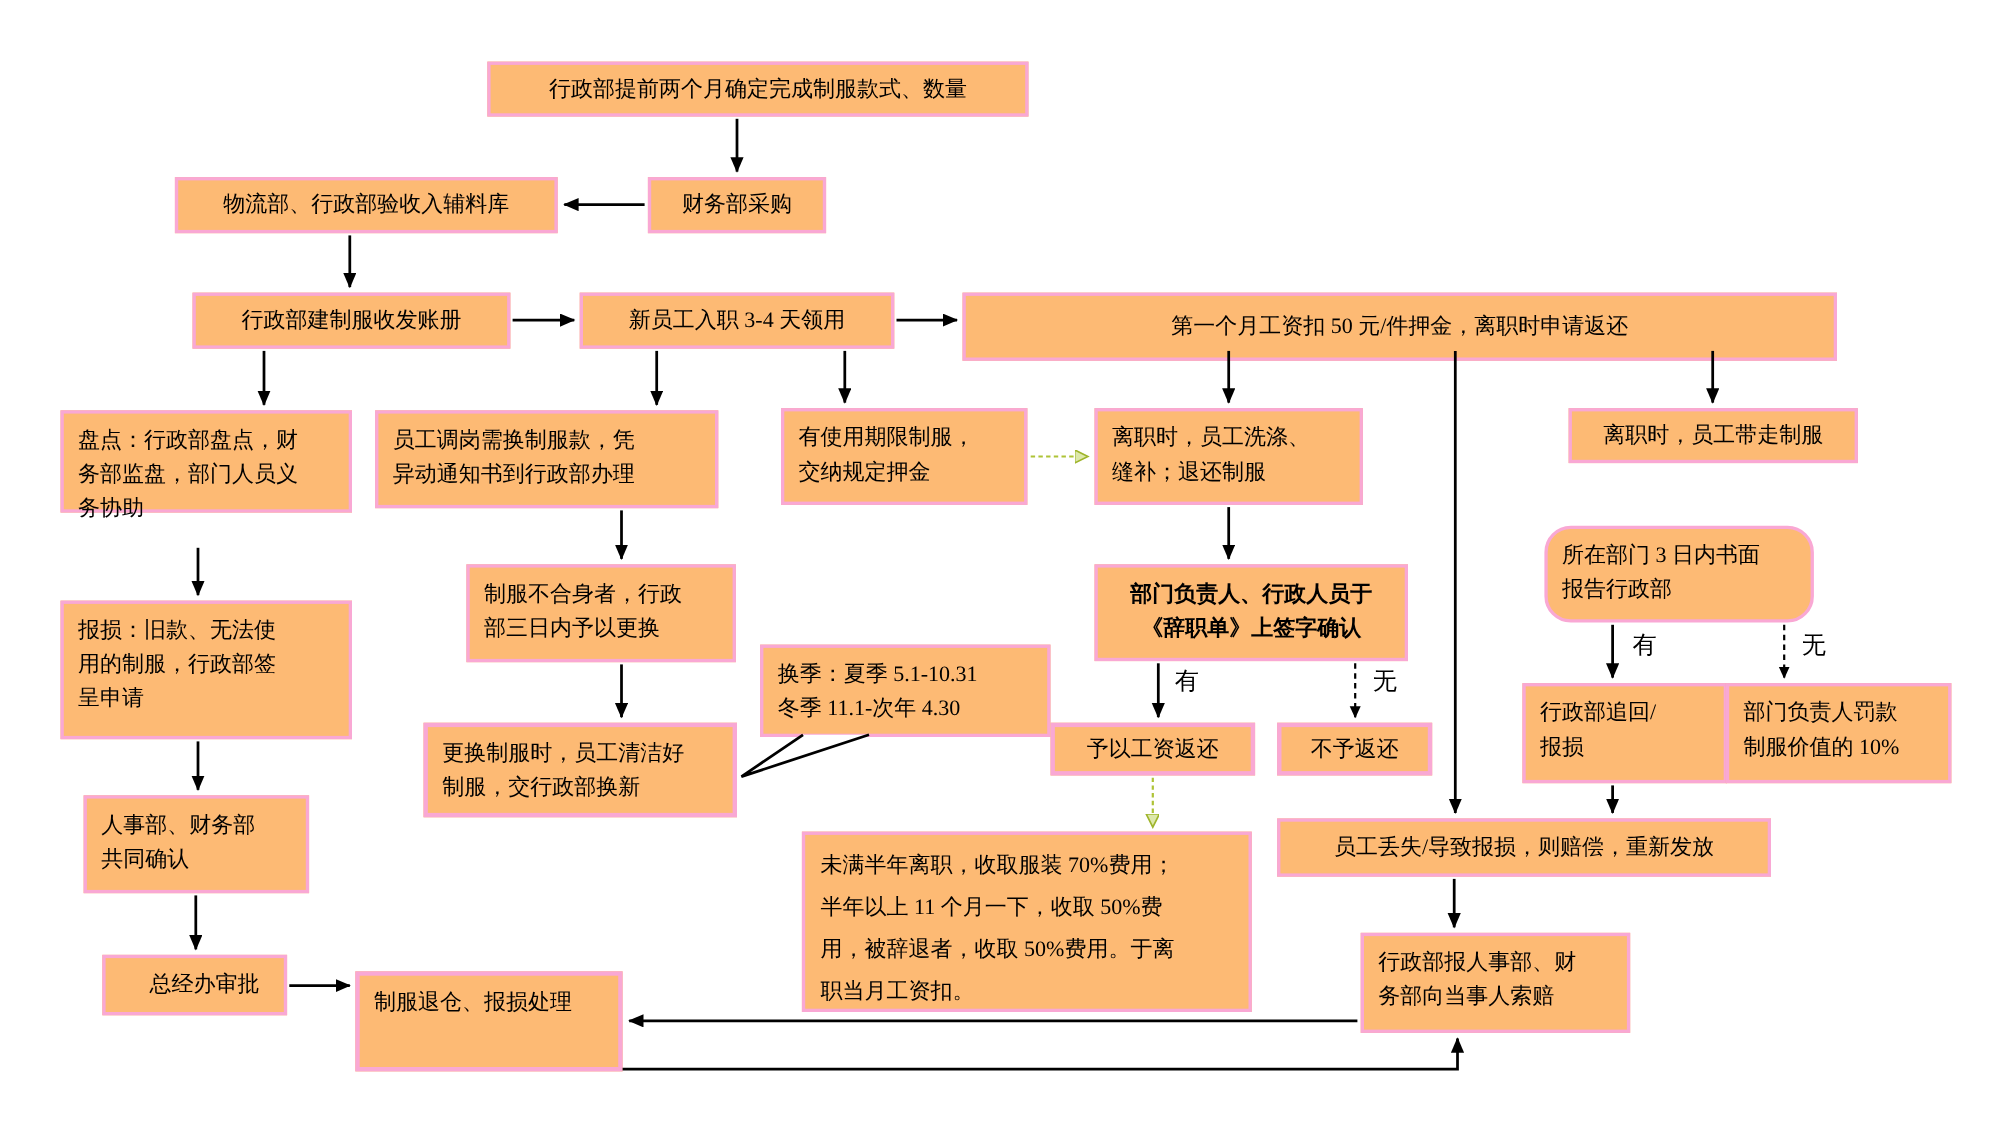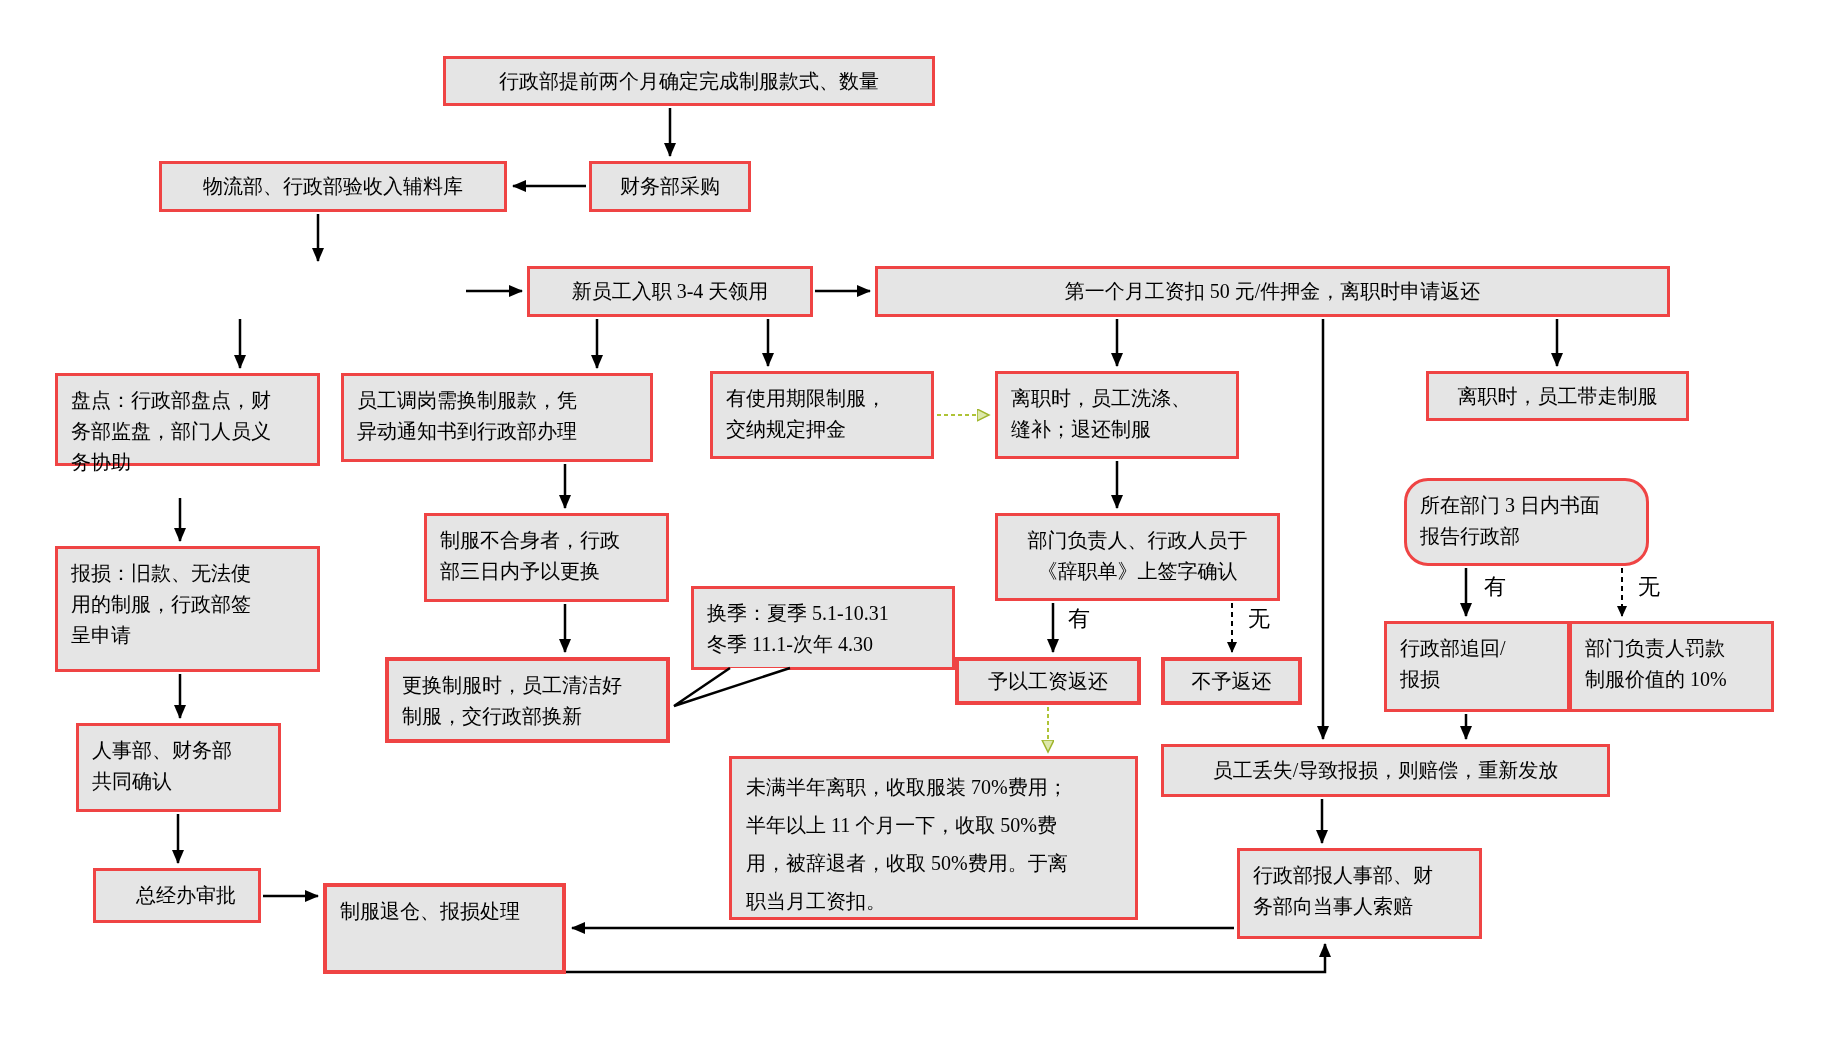--- a/index.html
+++ b/index.html
@@ -14,8 +14,8 @@
   .node{
     position:absolute;
     box-sizing:border-box;
-    border:3px solid #ef4444;
-    background:#e5e5e5;
+    border:3px solid #f9a8d4;
+    background:#fdba74;
     font-size:20px;
     line-height:31px;
     white-space:pre-line;

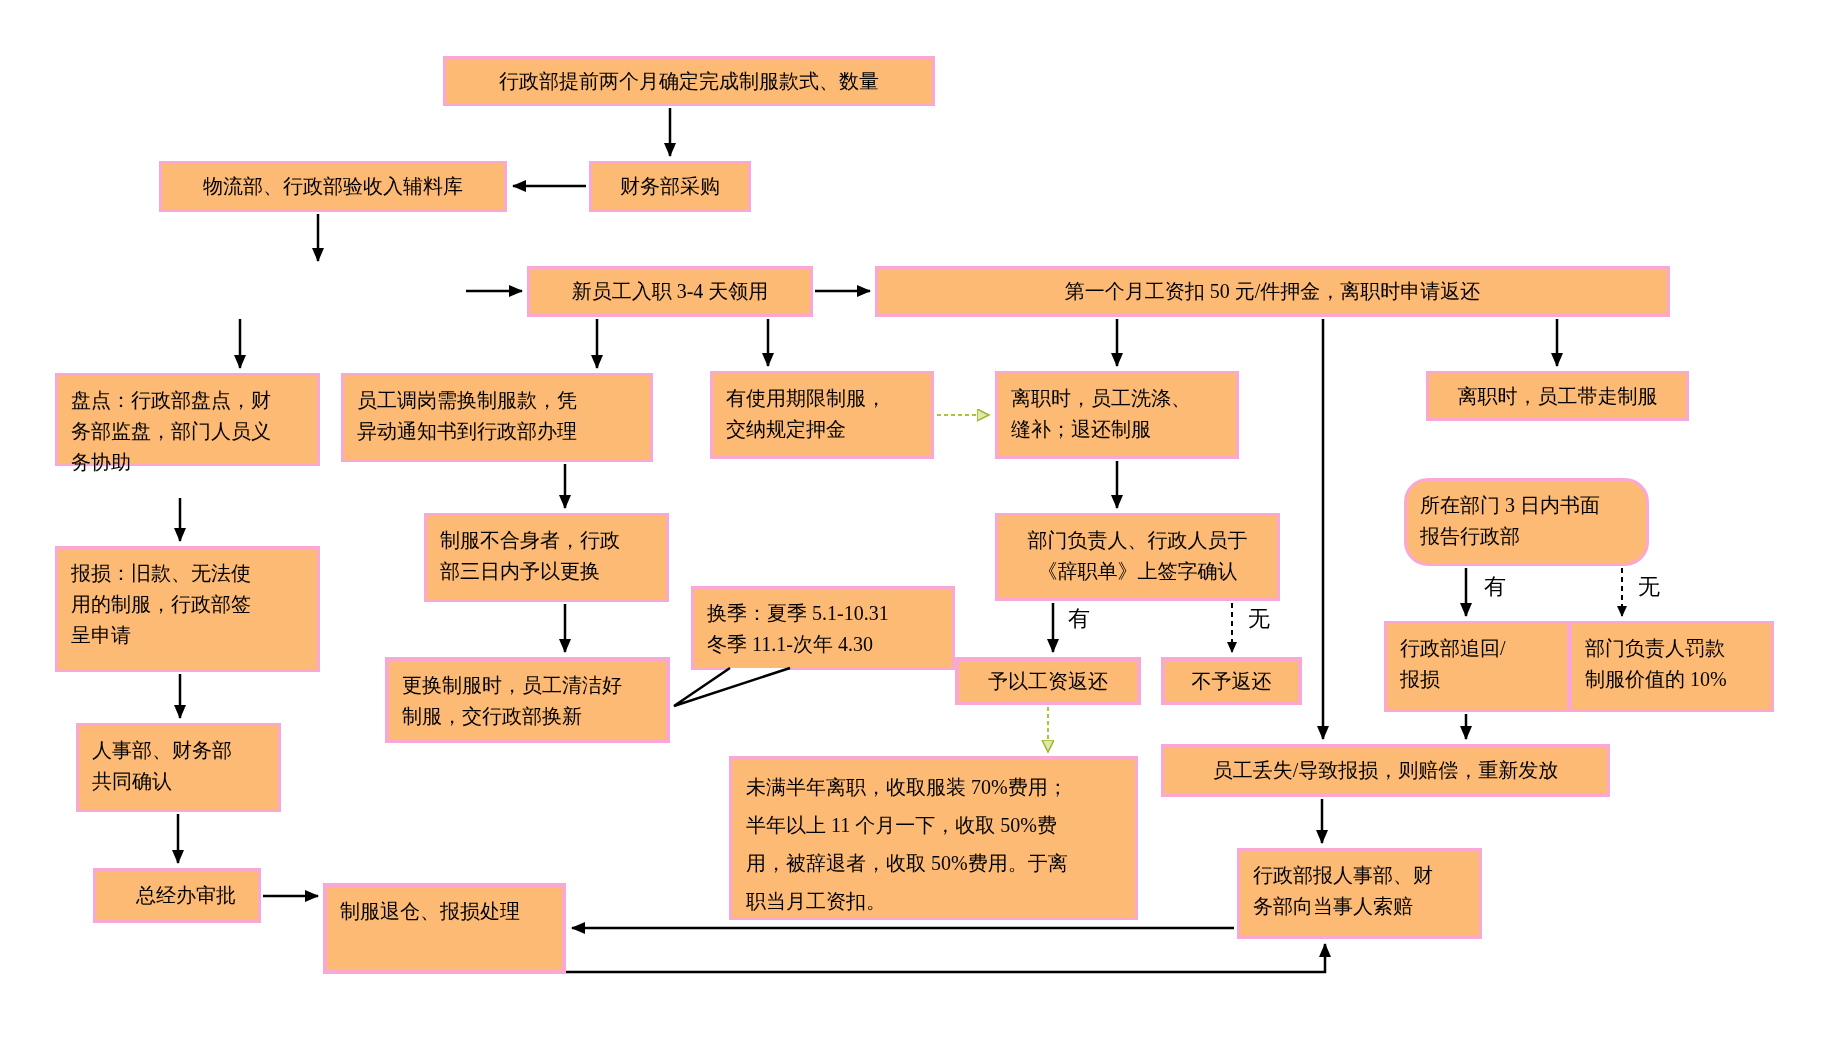--- a/index.html
+++ b/index.html
@@ -79,6 +79,7 @@
   <div class="node center" id="n-topbox">行政部提前两个月确定完成制服款式、数量</div>
   <div class="node center" id="n-wuliu">物流部、行政部验收入辅料库</div>
   <div class="node center" id="n-caiwu">财务部采购</div>
+  <div class="node center" id="n-jianzhang">行政部建制服收发账册</div>
   <div class="node center" id="n-xinyuangong">新员工入职 3-4 天领用</div>
   <div class="node center" id="n-bigbox">第一个月工资扣 50 元/件押金，离职时申请返还</div>
   <div class="node" id="n-pandian">盘点：行政部盘点，财

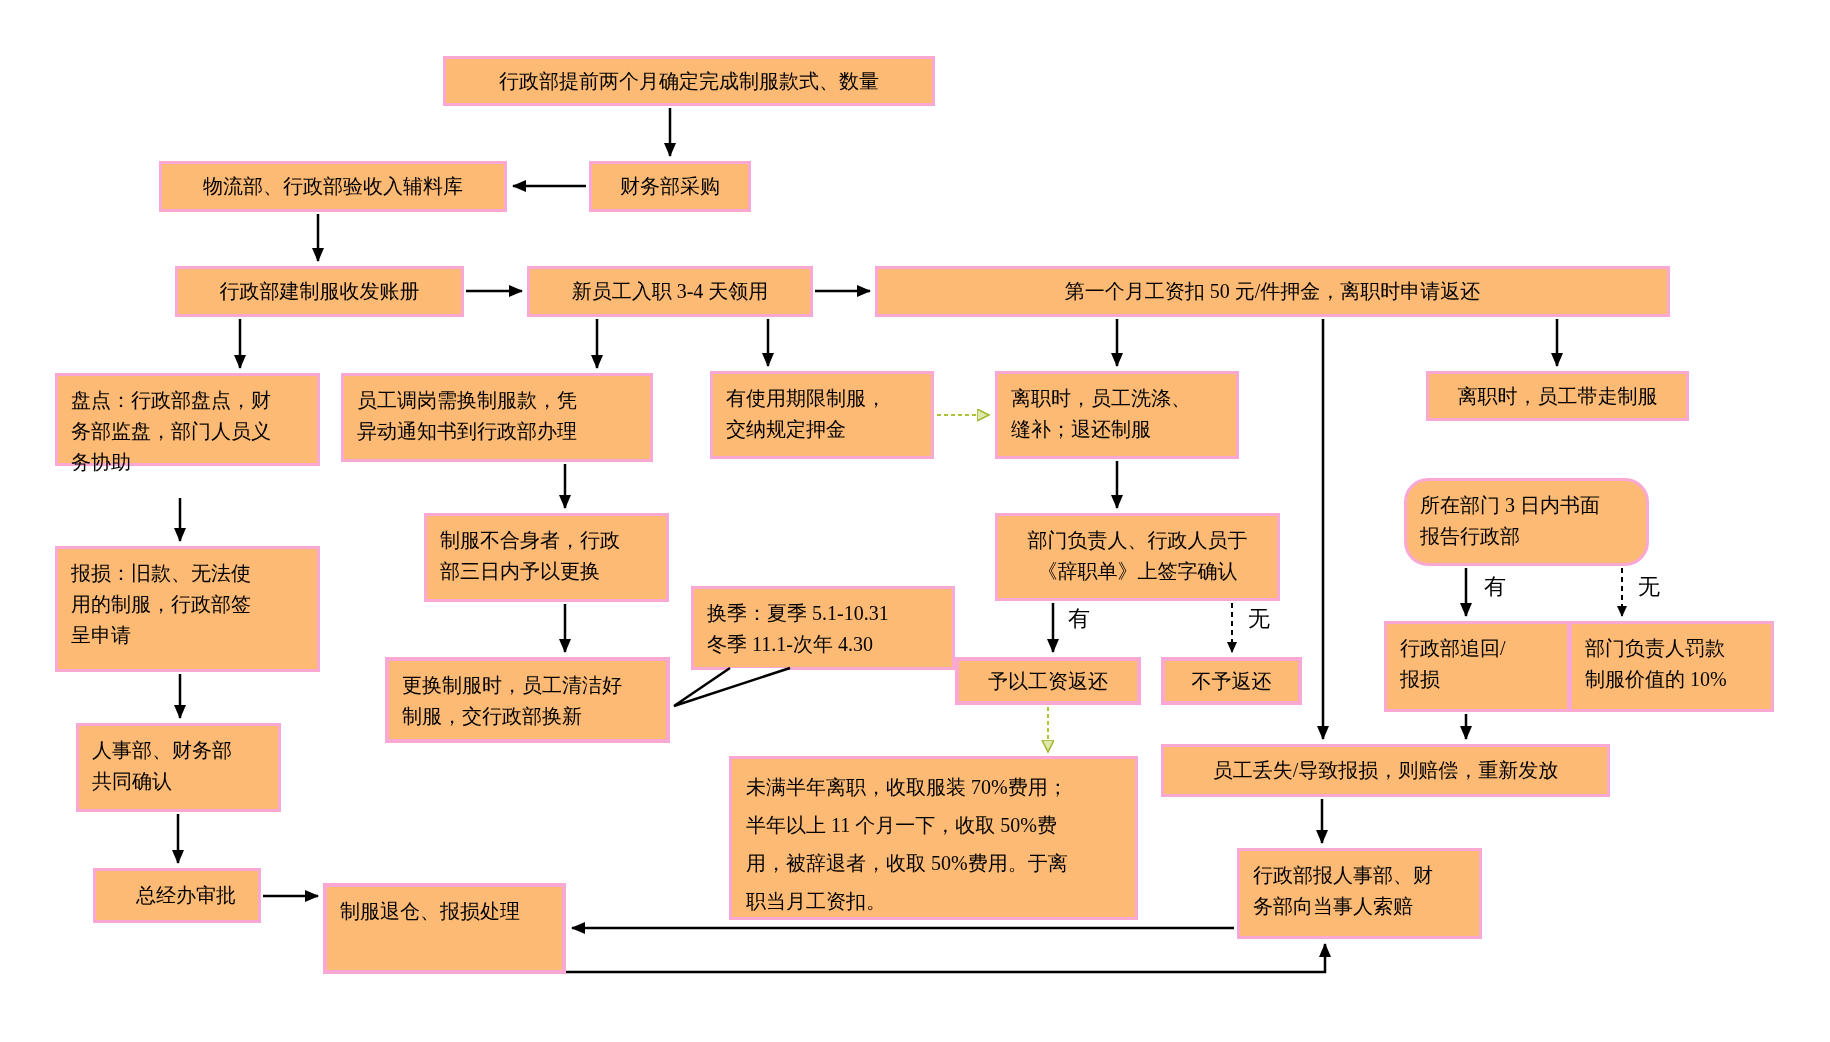--- a/index.html
+++ b/index.html
@@ -40,7 +40,7 @@
   #n-caiwu      {left:589px; top:161px; width:162px; height:51px;}
   #n-jianzhang  {left:175px; top:266px; width:289px; height:51px;}
   #n-xinyuangong{left:527px; top:266px; width:286px; height:51px;}
-  #n-bigbox     {left:875px; top:266px; width:795px; height:51px;}
+  #n-bigbox     {left:875px; top:266px; width:795px; height:62px;}
   #n-pandian    {left:55px;  top:373px; width:265px; height:93px;}
   #n-baosun     {left:55px;  top:546px; width:265px; height:126px;}
   #n-renshi     {left:76px;  top:723px; width:205px; height:89px;}

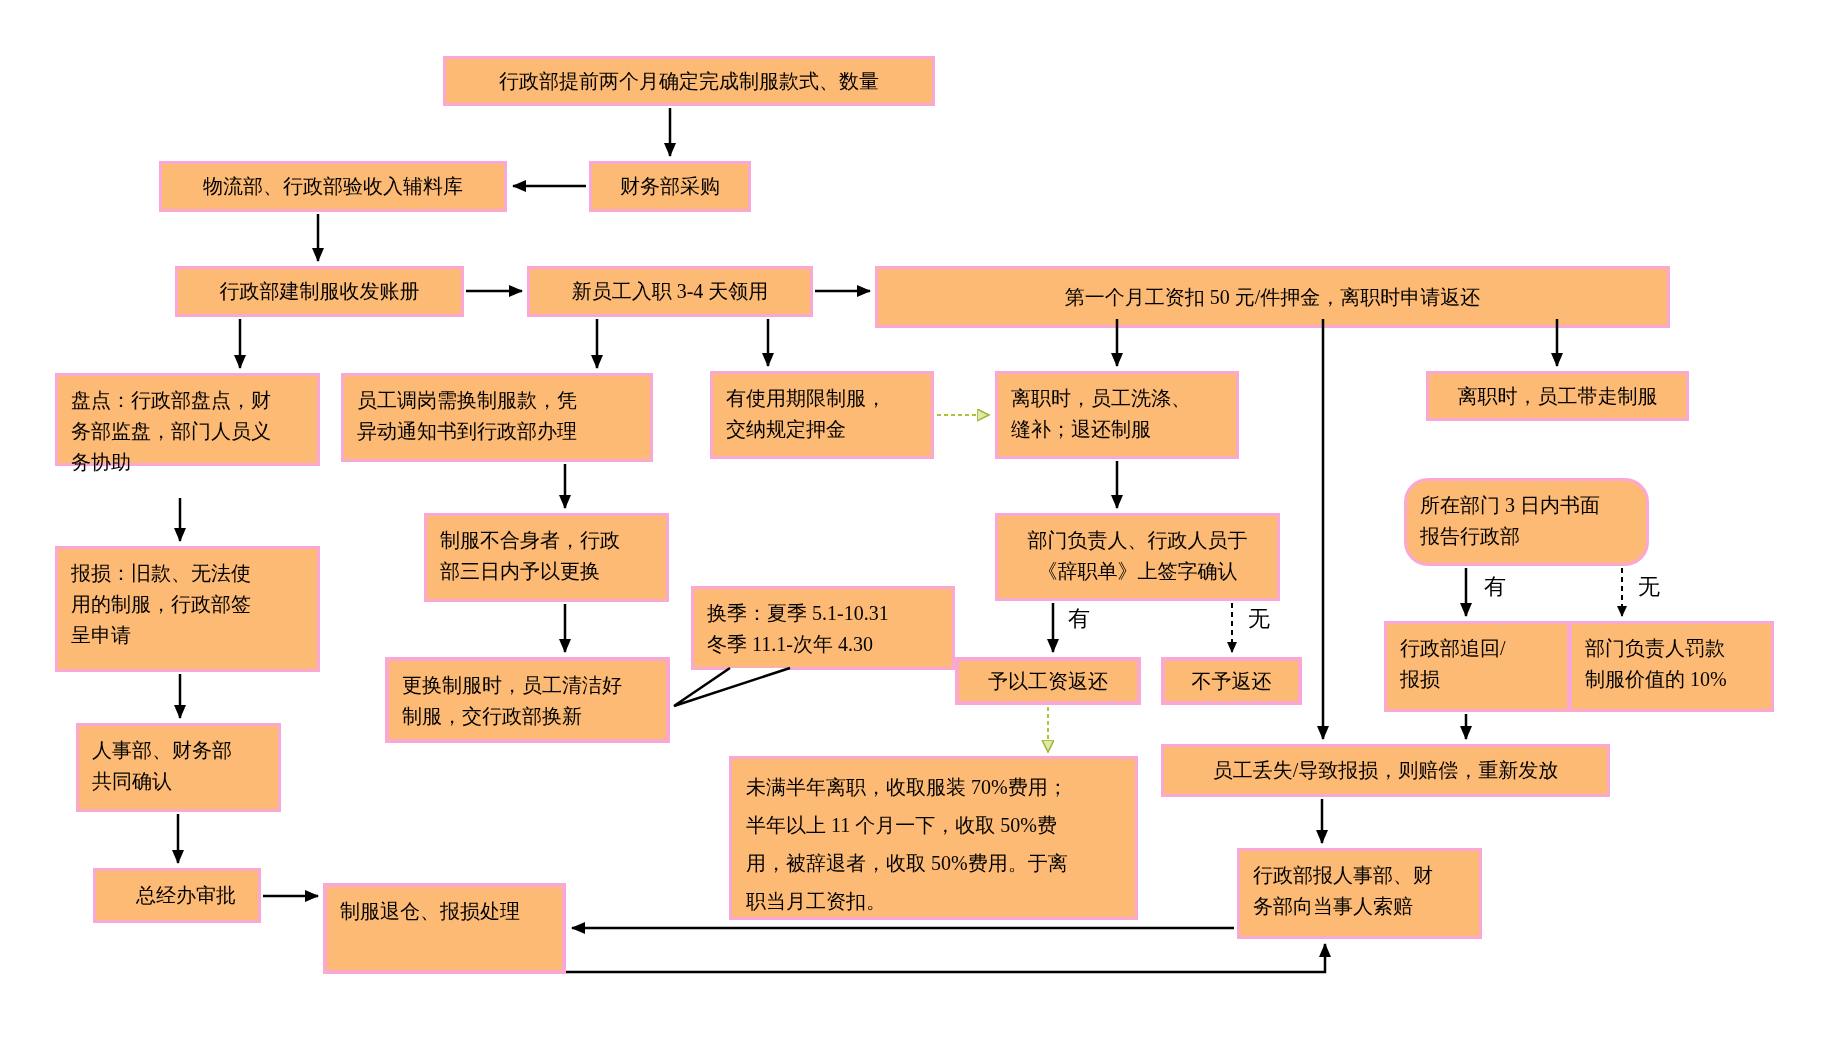--- a/index.html
+++ b/index.html
@@ -51,7 +51,7 @@
   #n-callout    {left:691px; top:586px; width:264px; height:84px;}
   #n-youshiyong {left:710px; top:371px; width:224px; height:88px;}
   #n-lizhixidi  {left:995px; top:371px; width:244px; height:88px;}
-  #n-qianzi     {left:995px; top:513px; width:285px; height:88px; text-align:center;}
+  #n-qianzi     {left:995px; top:513px; width:285px; height:88px; text-align:center;font-weight:bold;}
   #n-yuyi       {left:955px; top:657px; width:186px; height:48px;}
   #n-buyu       {left:1161px;top:657px; width:141px; height:48px;}
   #n-weiman     {left:729px; top:756px; width:409px; height:164px; line-height:38px; padding:9px 14px;}

